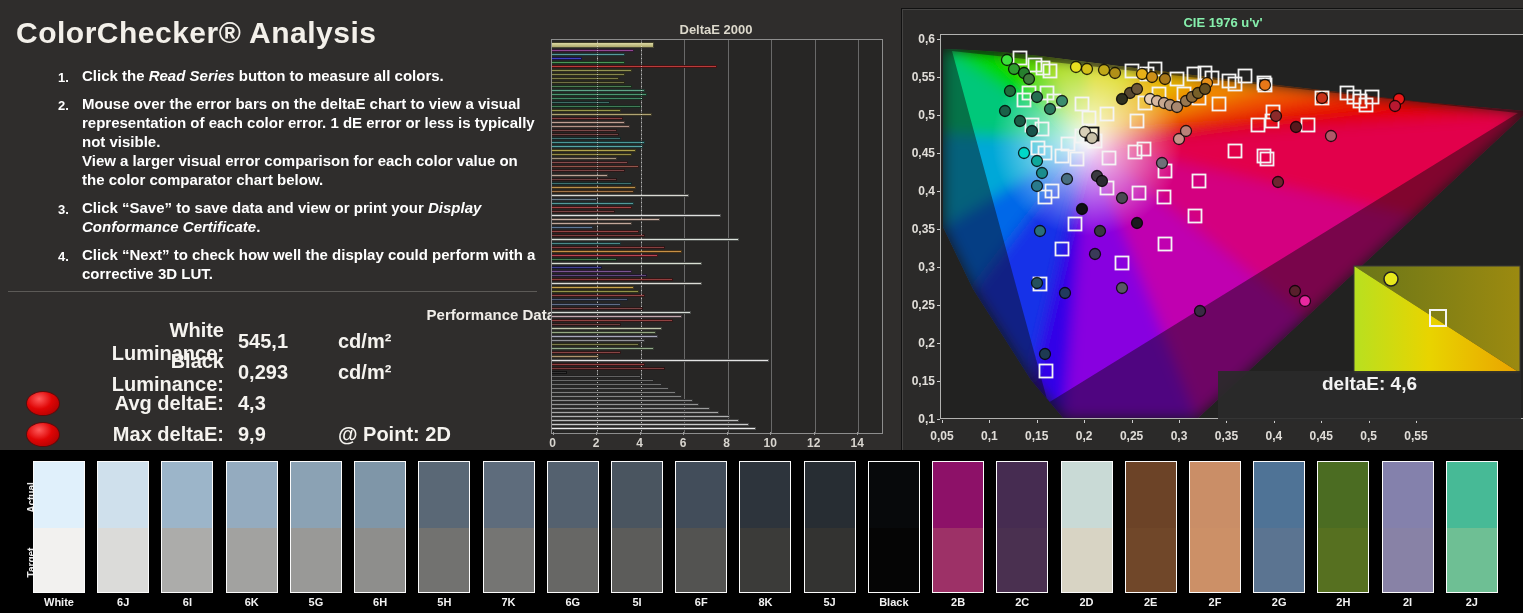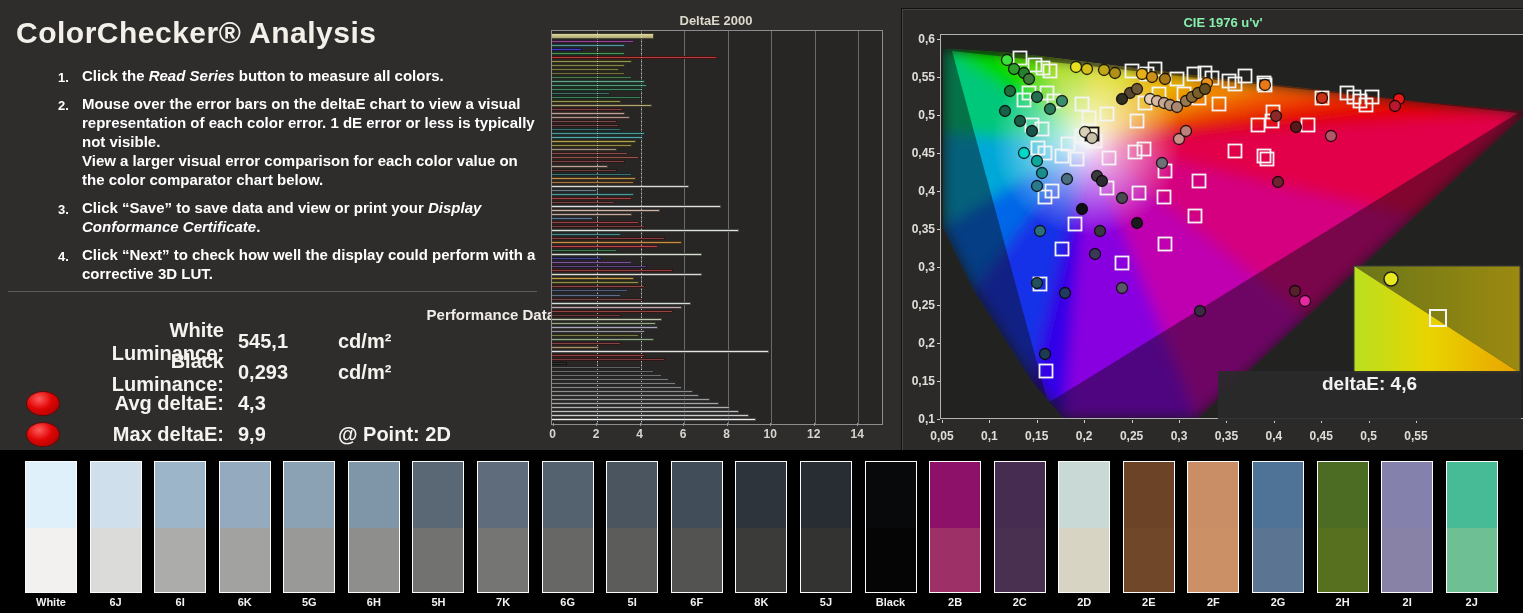--- a/index.html
+++ b/index.html
@@ -25,7 +25,7 @@
   .perf-value{width:78px;padding-left:14px;}
   .perf-unit{padding-left:22px;}
   
-  #delta-panel{left:545px;top:8px;width:352px;height:440px;}
+  #delta-panel{left:545px;top:17px;width:352px;height:440px;}
   #delta-title{left:6px;top:5px;width:330px;text-align:center;font-size:13px;color:#dcd8cb;font-weight:600;}
   #delta-plot{left:6px;top:22px;width:330px;height:393px;border:1px solid #8d8d8d;background:#272625;}
   .dgrid{position:absolute;top:0;bottom:0;width:1px;background:#696969;}

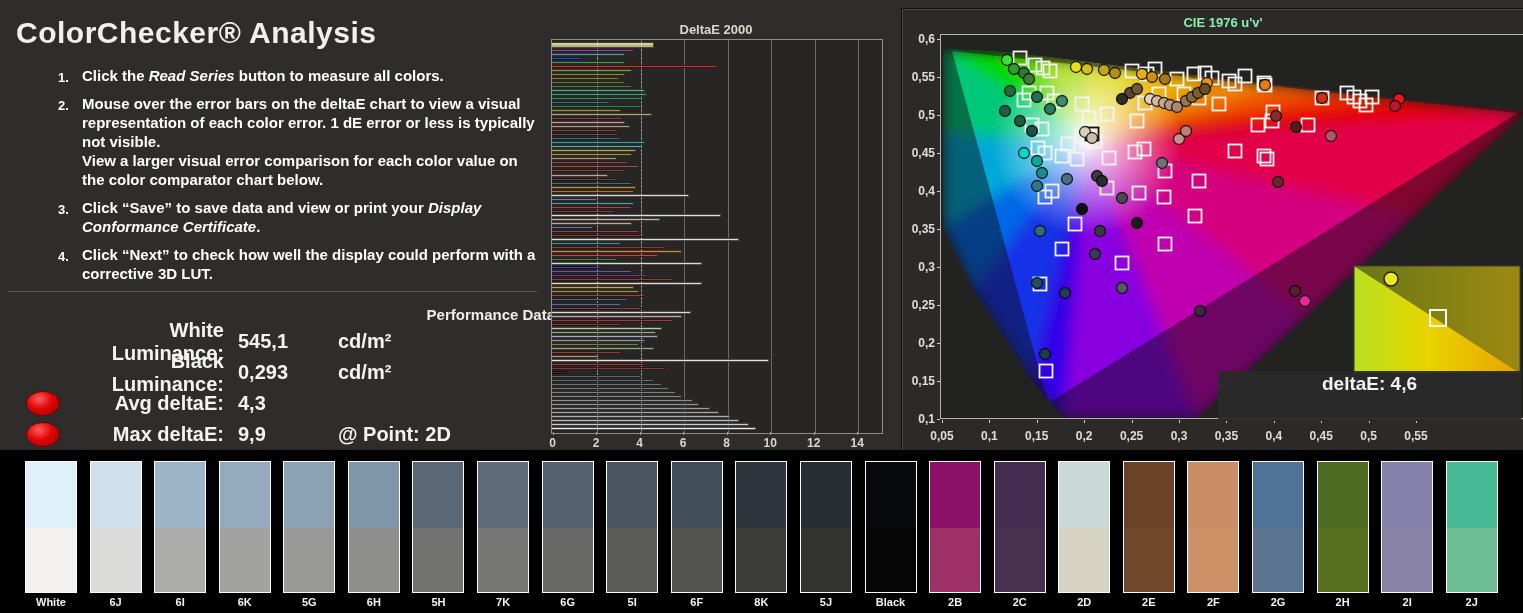--- a/index.html
+++ b/index.html
@@ -54,7 +54,7 @@
   
   #strip{left:0;top:450px;width:1523px;height:163px;background:#000;}
   #strip-cols{position:absolute;left:25px;right:25px;top:11px;display:flex;justify-content:space-between;}
-  .sw-col{width:52px;}
+  .sw-col{width:52px;margin-left:8px;}
   .sw-box{border:1px solid #fbfbfb;}
   .sw-actual{height:66px;}
   .sw-target{height:64px;}

